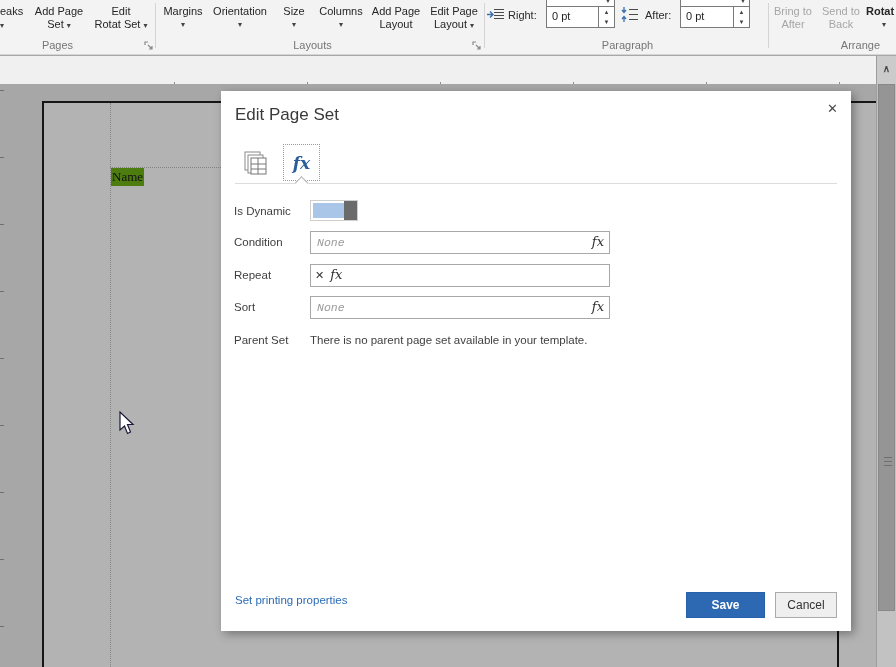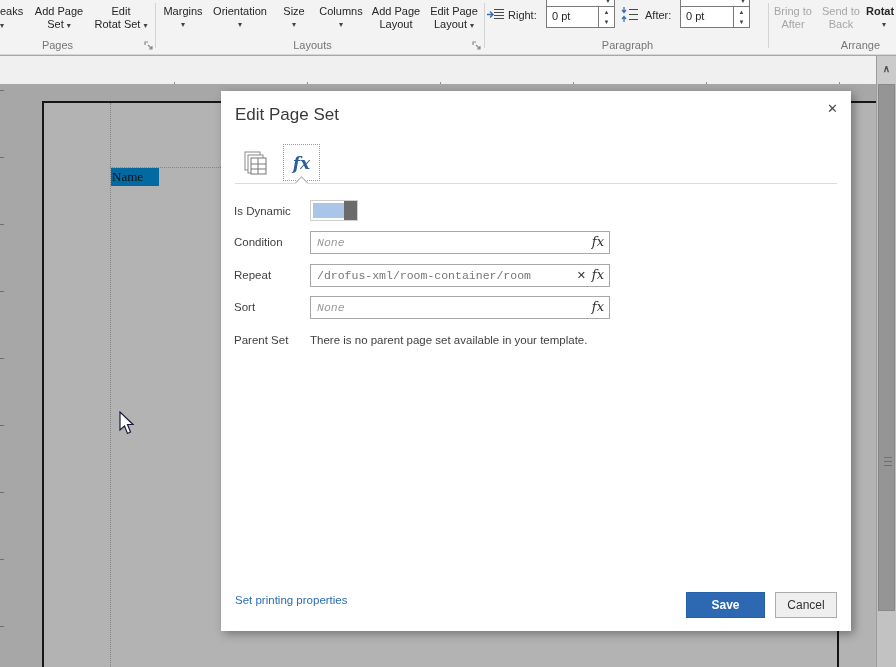--- a/index.html
+++ b/index.html
@@ -43,8 +43,8 @@
     background:#b3b3b3; border-top:2px solid #161616; border-left:2px solid #161616; }
   #vdotted { position:absolute; left:66px; top:0; bottom:0; width:0; border-left:1px dotted #858585; }
   #hdotted { position:absolute; left:66px; top:64px; width:115px; height:0; border-top:1px dotted #858585; }
-  #name-cell { position:absolute; left:67px; top:65px; background:#0369a1; color:#121212;
-    font-family:"Liberation Serif", serif; font-size:13px; line-height:18px; padding:0 16px 0 1px; }
+  #name-cell { position:absolute; left:67px; top:65px; background:#4d7c0f; color:#121212;
+    font-family:"Liberation Serif", serif; font-size:13px; line-height:18px; padding:0 1px 0 1px; }
   #table-border-right { position:absolute; left:837px; top:547px; bottom:0; width:2px; background:#141414; }
   #vruler-ticks { position:absolute; left:0; top:6px; bottom:0; width:4px;
     background:repeating-linear-gradient(180deg, #6f6f6f 0 1px, transparent 1px 67px); }

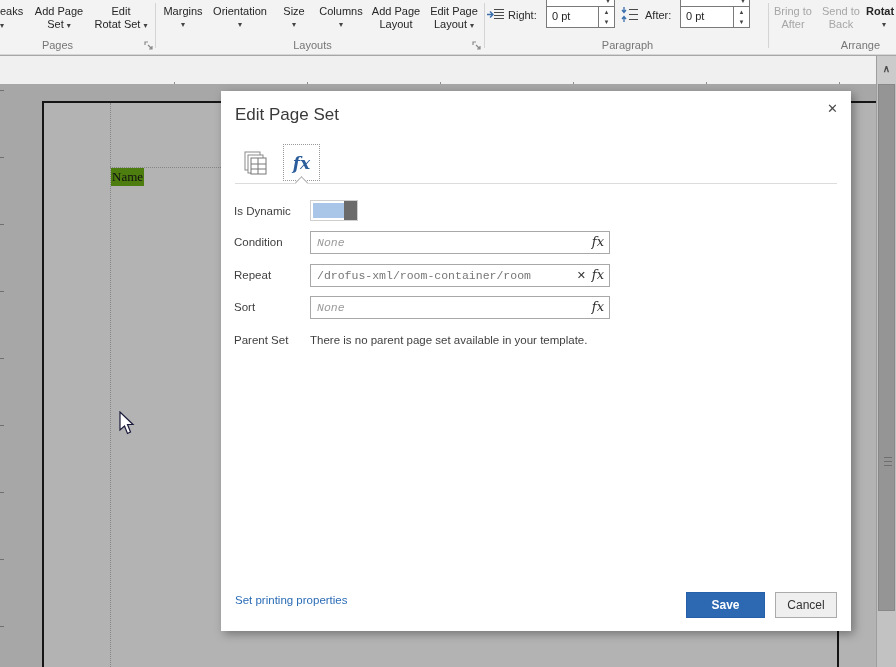--- a/index.html
+++ b/index.html
@@ -261,7 +261,6 @@
 
   <div class="frm-label" style="top:173px;">Repeat</div>
   <div class="frm-input" style="top:173px;">
-    <input value="/drofus-xml/room-container/room" style="">
     <span class="clear-x">✕</span>
     <span class="fx-glyph">fx</span>
   </div>

